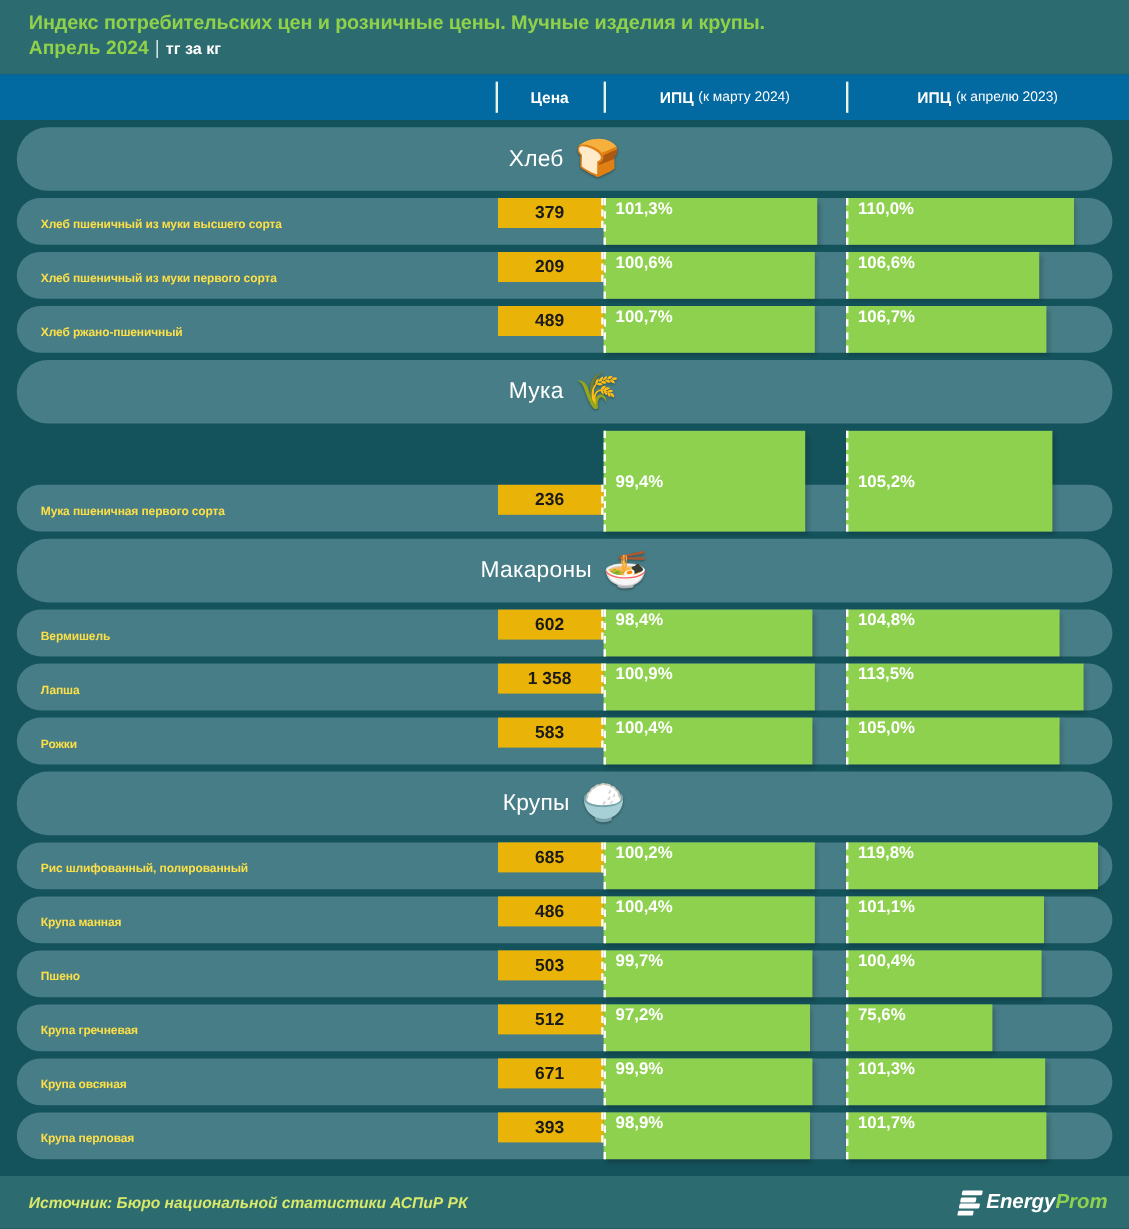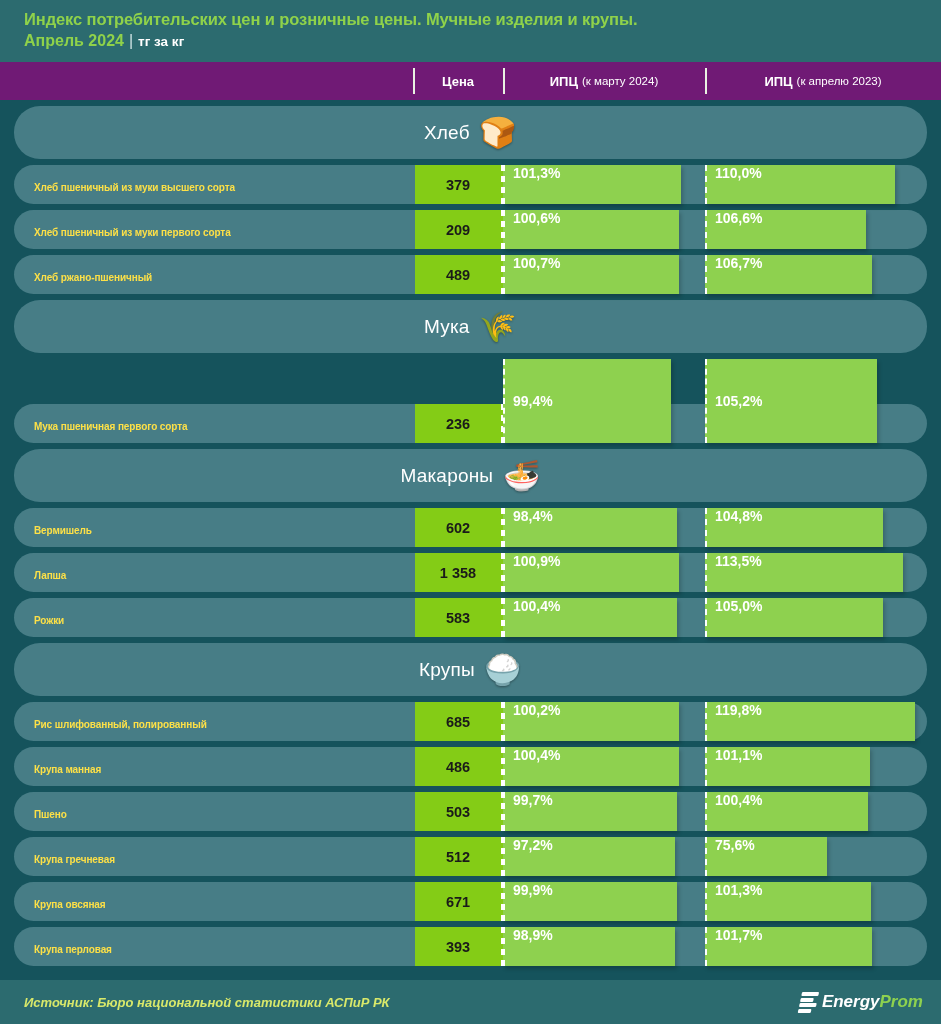--- a/index.html
+++ b/index.html
@@ -39,7 +39,7 @@
   
   .colbar {
     position: absolute; left: 0; top: 62px; width: 941px; height: 38px;
-    background: #701a75;
+    background: #0369a1;
   }
   .colbar .cell {
     position: absolute; top: 0; height: 38px;

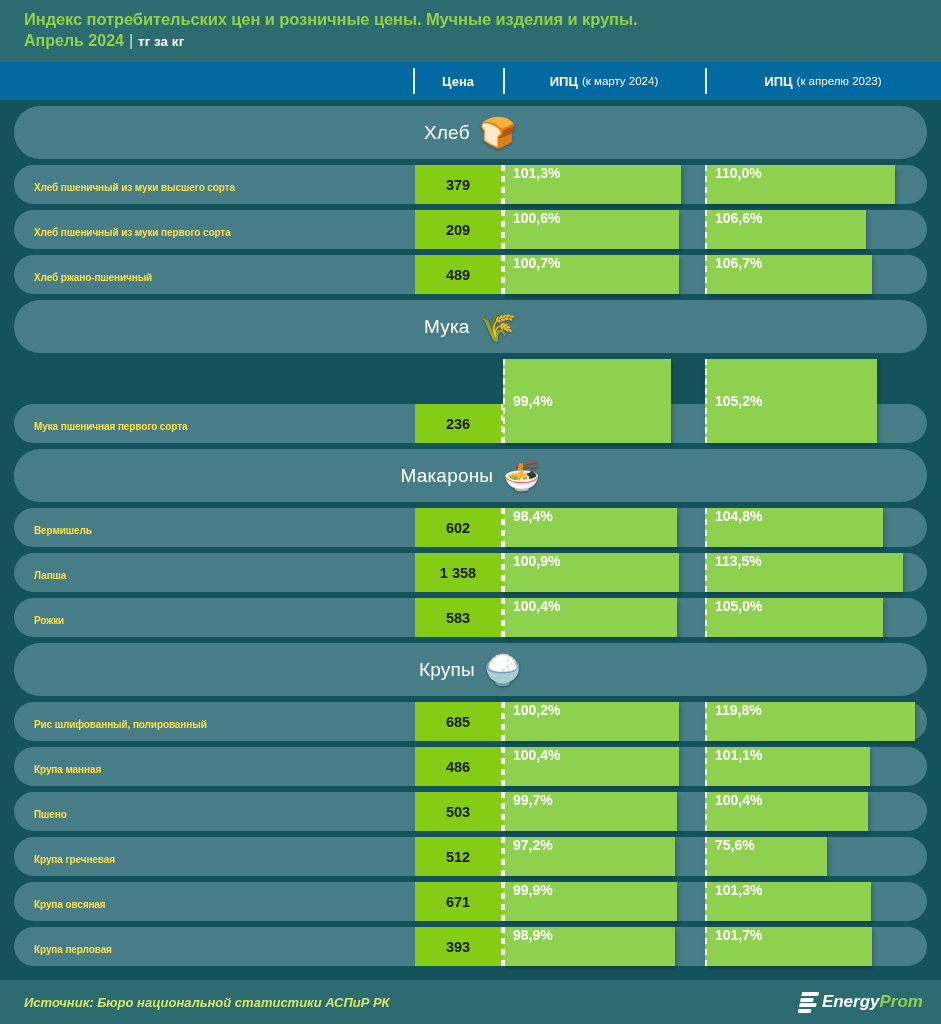--- a/index.html
+++ b/index.html
@@ -89,8 +89,8 @@
 
   
   .price {
-    position: absolute; top: 0; left: 401px; width: 88px; height: 39px;
-    background: #84cc16;
+    position: absolute; top: 0; left: 401px; width: 88px; height: 25px;
+    background: #eab308;
     border-right: 2px dashed #ffffff;
     display: flex; align-items: center; justify-content: center;
     color: #1a1a1a; font-size: 14.5px; font-weight: bold;

